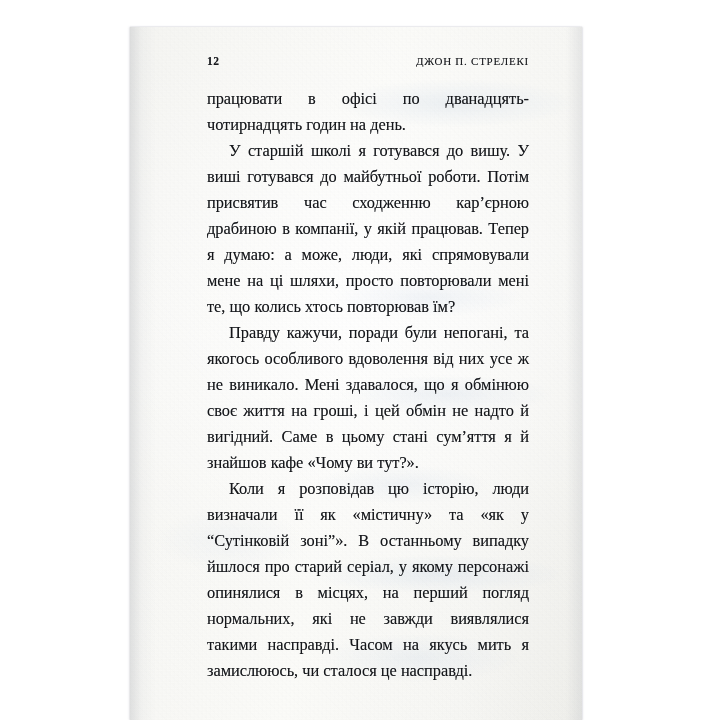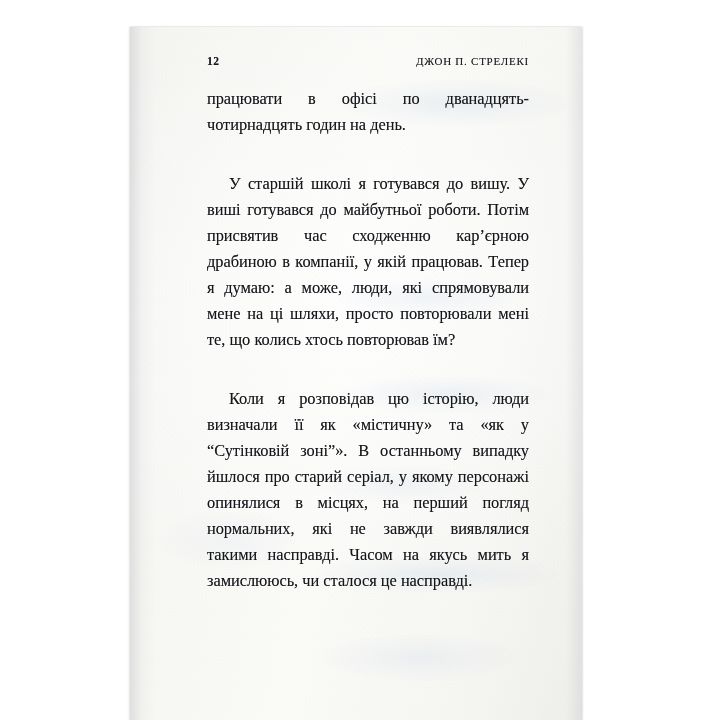--- a/index.html
+++ b/index.html
@@ -131,7 +131,6 @@
   }
   .body-text p.indent {
     text-indent: 22px;
-    margin-top: 33px;
   }
   .body-text p.no-indent {
     text-indent: 0;

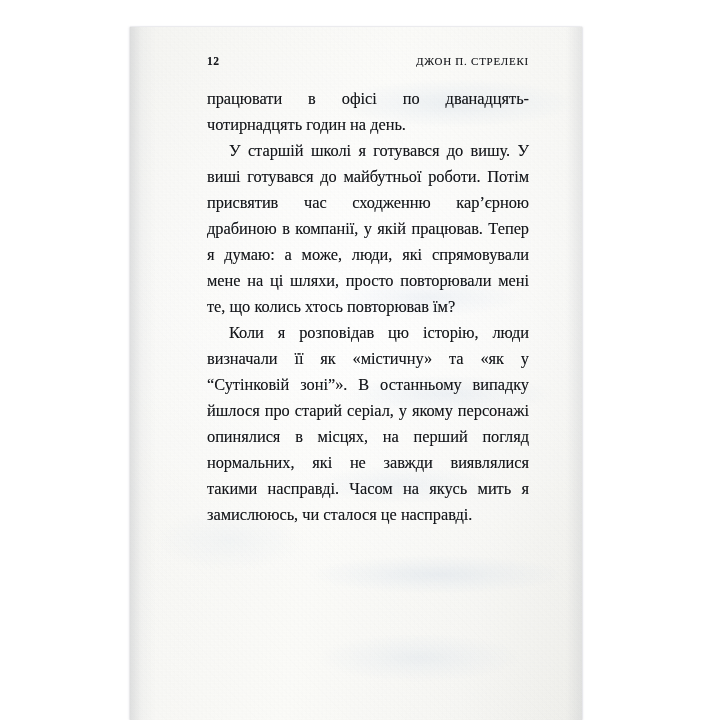--- a/index.html
+++ b/index.html
@@ -165,6 +165,7 @@
       <div class="body-text">
         <p class="no-indent">працювати в офісі по дванадцять-чотирнадцять годин на день.</p>
         <p class="indent">У старшій школі я готувався до вишу. У виші готувався до майбутньої роботи. Потім присвятив час сходженню кар’єрною драбиною в компанії, у якій працював. Тепер я думаю: а може, люди, які спрямовували мене на ці шляхи, просто повторювали мені те, що колись хтось повторював їм?</p>
+        <p class="indent">Правду кажучи, поради були непогані, та якогось особливого вдоволення від них усе ж не виникало. Мені здавалося, що я обмінюю своє життя на гроші, і цей обмін не надто й вигідний. Саме в цьому стані сум’яття я й знайшов кафе «Чому ви тут?».</p>
         <p class="indent">Коли я розповідав цю історію, люди визначали її як «містичну» та «як у “Сутінковій зоні”». В останньому випадку йшлося про старий серіал, у якому персонажі опинялися в місцях, на перший погляд нормальних, які не завжди виявлялися такими насправді. Часом на якусь мить я замислююсь, чи сталося це насправді.</p>
       </div>
 

